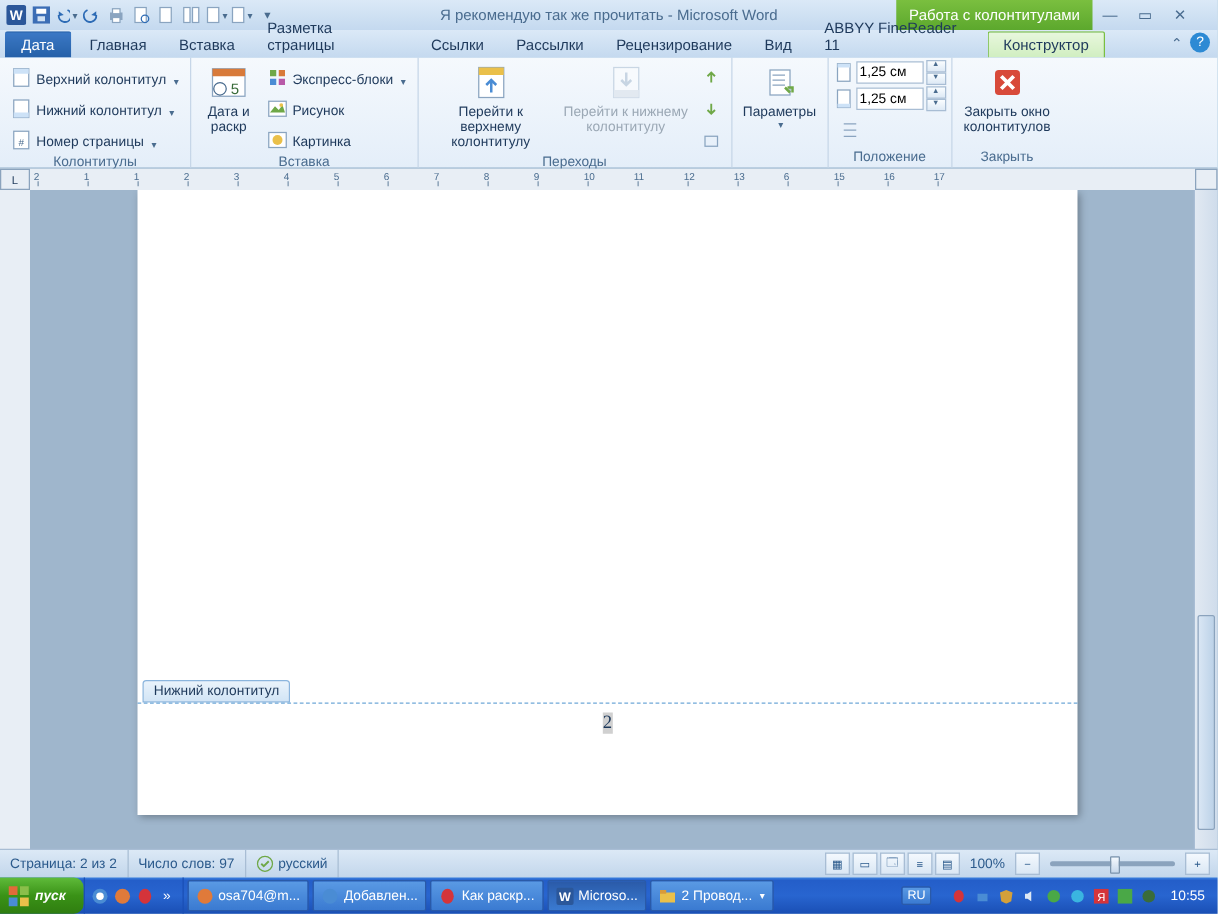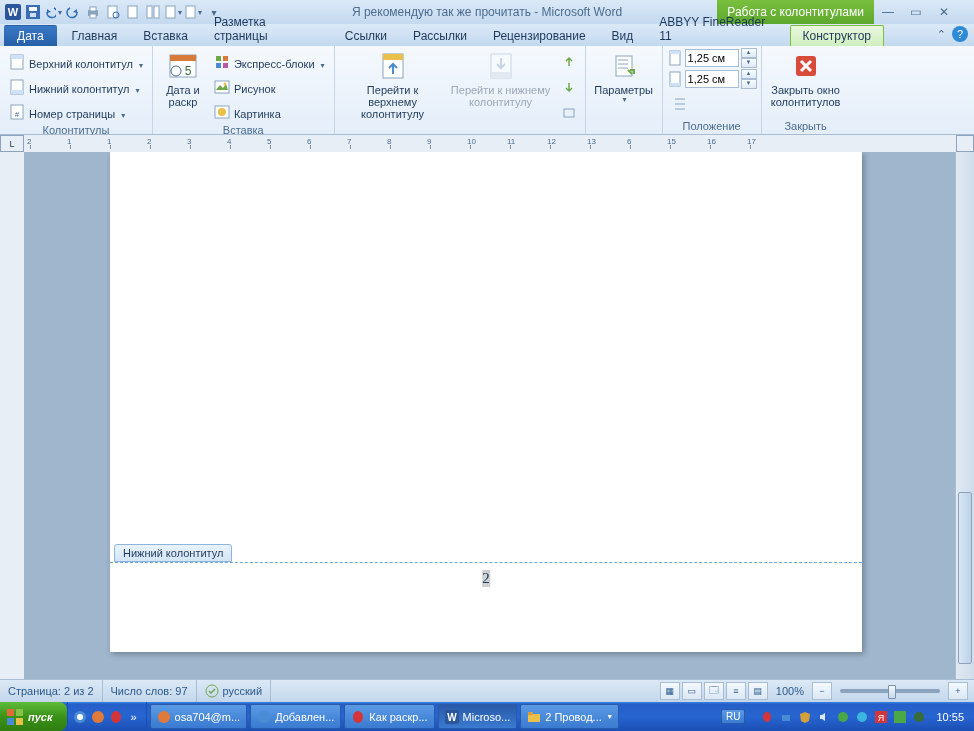--- a/index.html
+++ b/index.html
@@ -276,6 +276,7 @@
           </div>
       </div>
     </div>
+    <div class="group-title">Переходы</div>
   </div>
 
   <div class="group">

